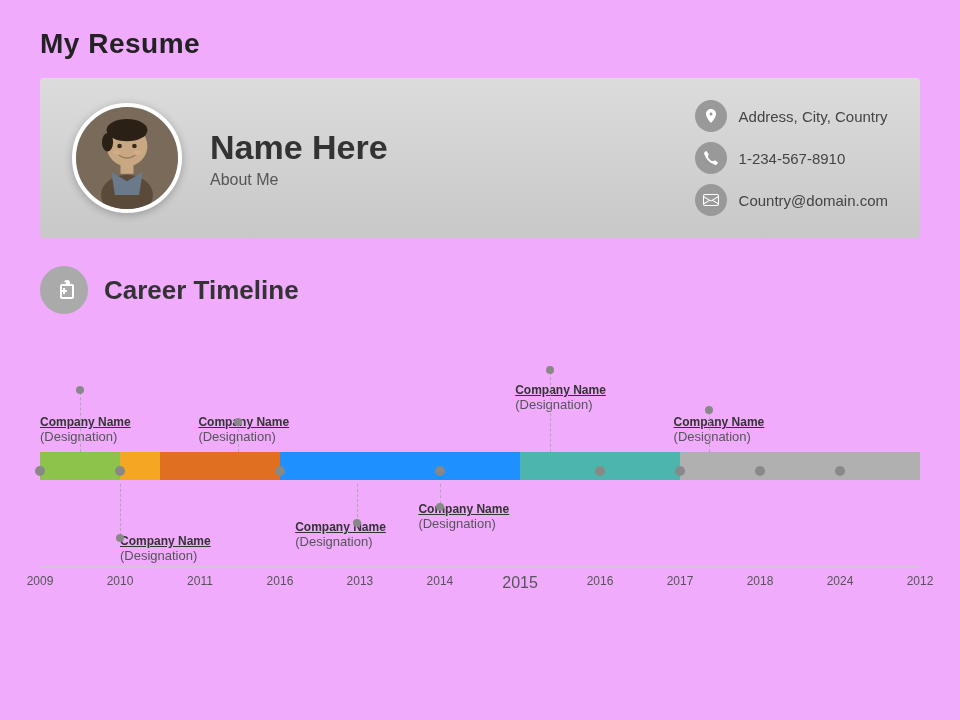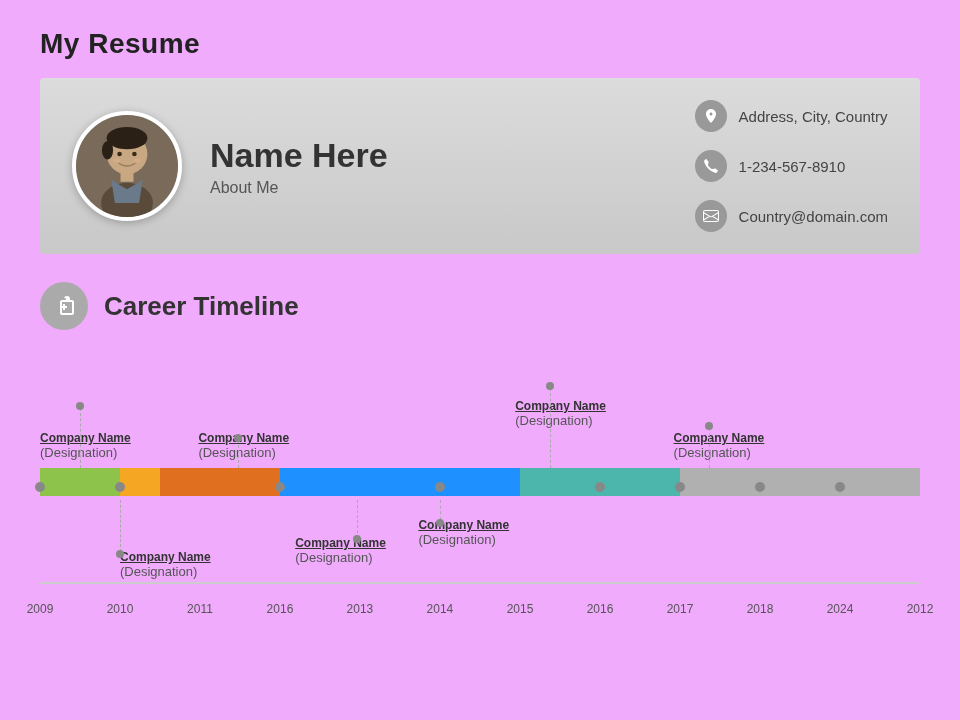--- a/index.html
+++ b/index.html
@@ -80,7 +80,7 @@
     .contact-block {
       display: flex;
       flex-direction: column;
-      gap: 18px;
+      gap: 10px;
       margin-left: auto;
       padding-left: 40px;
     }

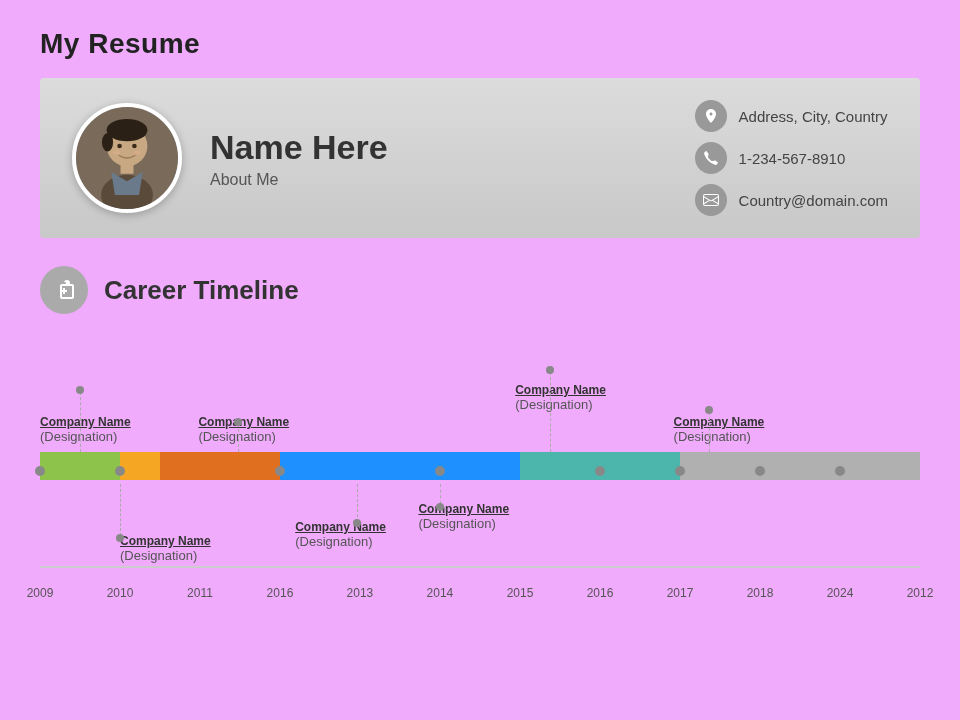--- a/index.html
+++ b/index.html
@@ -326,7 +326,7 @@
 
     <div style="width:100%; height:2px; background:#ccc; margin-top: 2px;"></div>
 
-    <div style="position:relative; height: 20px; margin-top: 18px;">
+    <div style="position:relative; height: 20px; margin-top: 6px;">
       <span style="position:absolute; left:0%; transform:translateX(-50%); font-size:12px; color:#555;">2009</span>
       <span style="position:absolute; left:9.09%; transform:translateX(-50%); font-size:12px; color:#555;">2010</span>
       <span style="position:absolute; left:18.18%; transform:translateX(-50%); font-size:12px; color:#555;">2011</span>

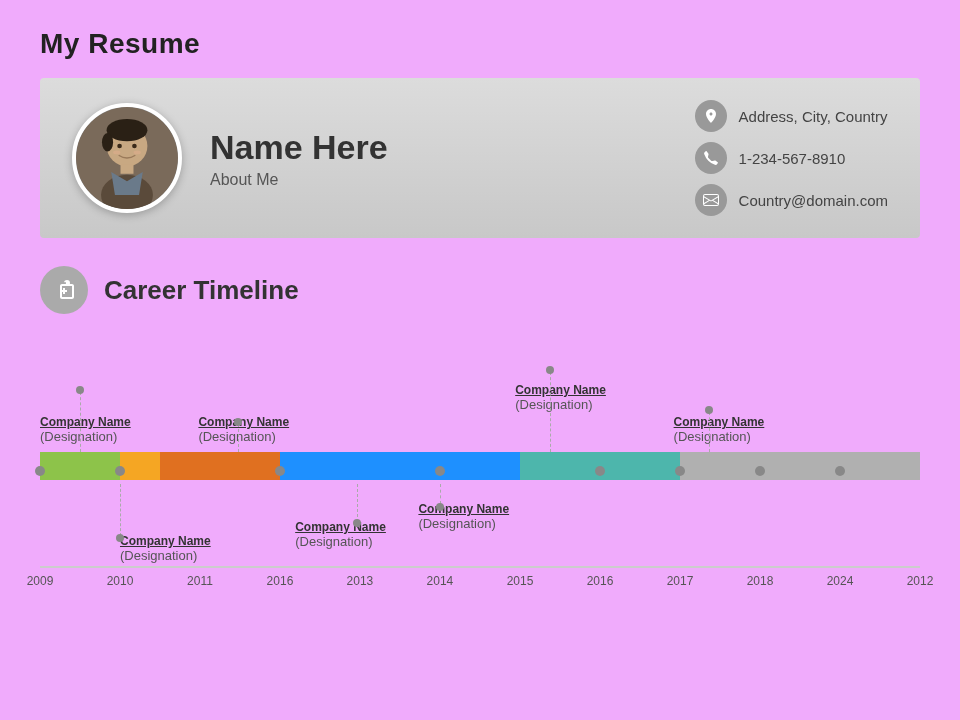--- a/index.html
+++ b/index.html
@@ -333,7 +333,7 @@
       <span style="position:absolute; left:27.27%; transform:translateX(-50%); font-size:12px; color:#555;">2016</span>
       <span style="position:absolute; left:36.36%; transform:translateX(-50%); font-size:12px; color:#555;">2013</span>
       <span style="position:absolute; left:45.45%; transform:translateX(-50%); font-size:12px; color:#555;">2014</span>
-      <span style="position:absolute; left:54.55%; transform:translateX(-50%); font-size:12px; color:#555;">2015</span>
+      <span style="position:absolute; left:54.55%; transform:translateX(-50%); font-size:16px; color:#555;">2015</span>
       <span style="position:absolute; left:63.64%; transform:translateX(-50%); font-size:12px; color:#555;">2016</span>
       <span style="position:absolute; left:72.73%; transform:translateX(-50%); font-size:12px; color:#555;">2017</span>
       <span style="position:absolute; left:81.82%; transform:translateX(-50%); font-size:12px; color:#555;">2018</span>

